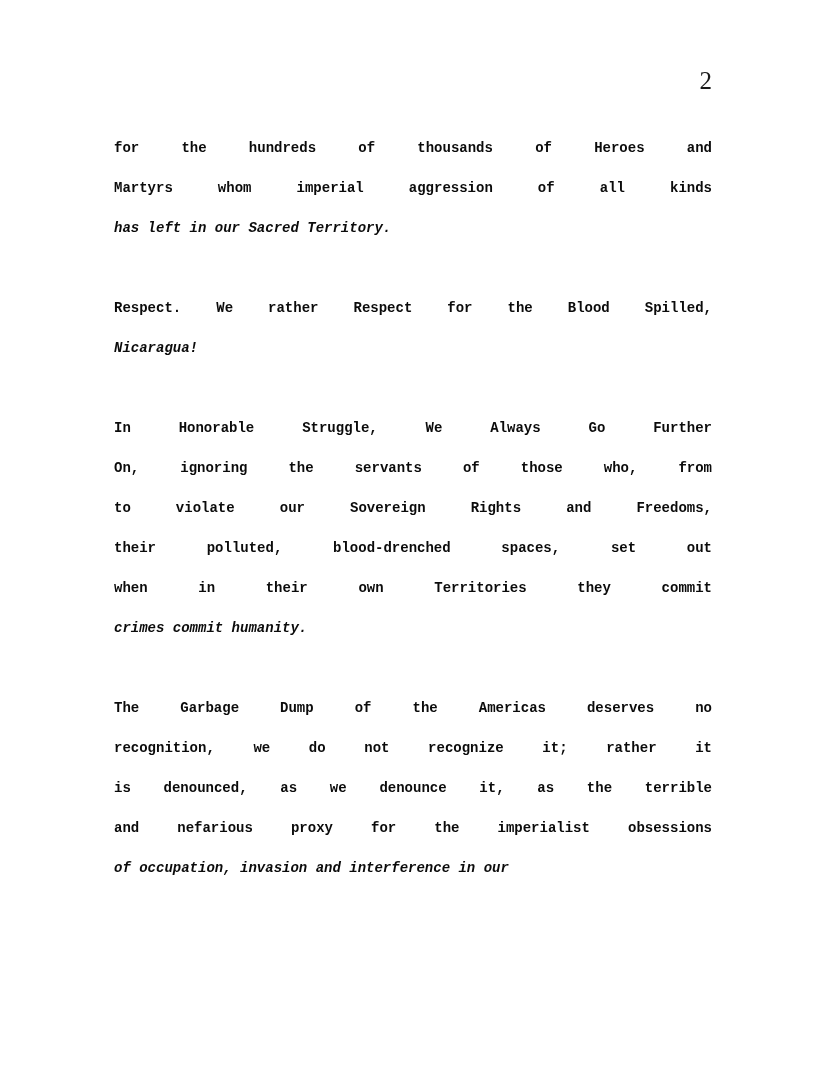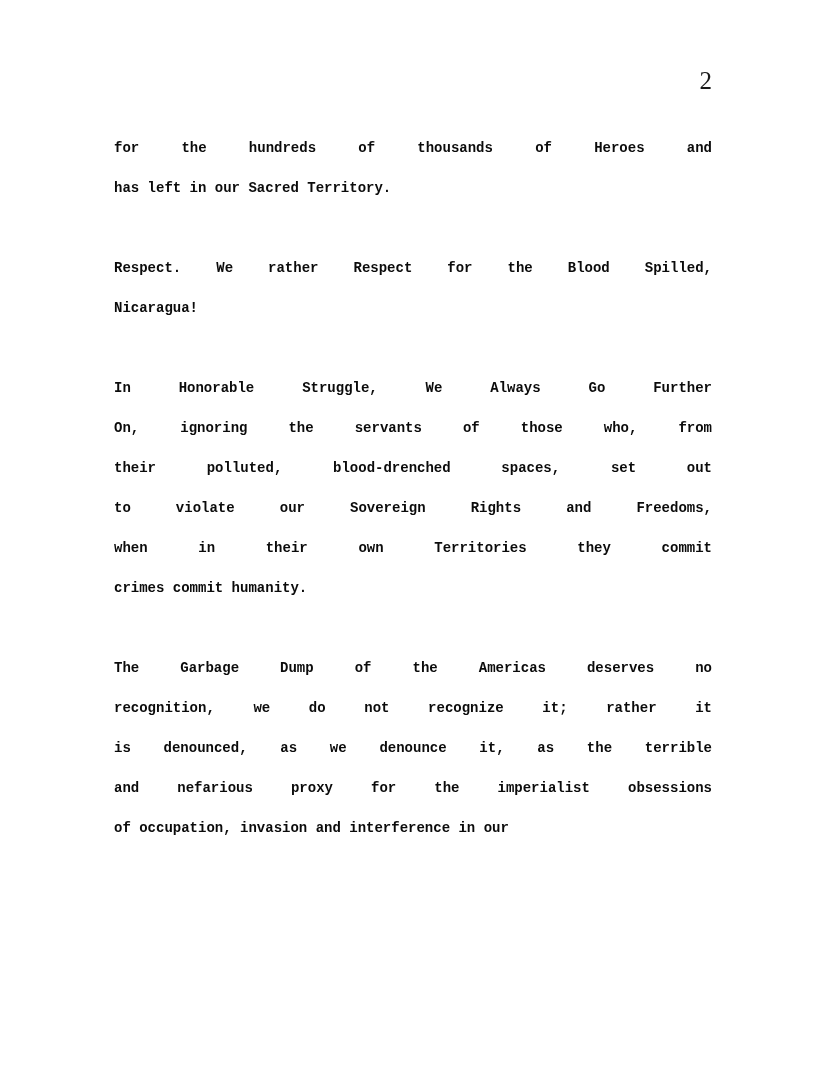--- a/index.html
+++ b/index.html
@@ -59,6 +59,7 @@
   <div class="doc-body">
       <div class="paragraph">
         <div class="line">for the hundreds of thousands of Heroes and</div>
+        <div class="line">Martyrs whom imperial aggression of all kinds</div>
         <div class="line last">has left in our Sacred Territory.</div>
       </div>
       <div class="paragraph">

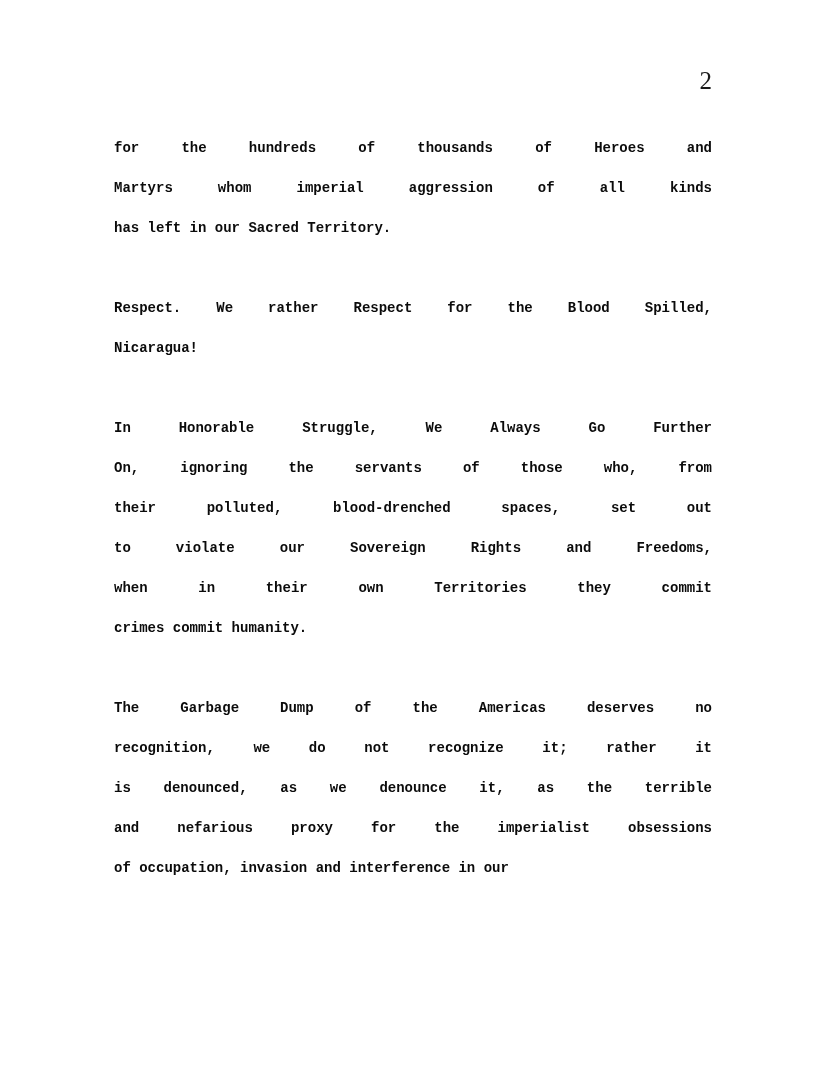--- a/index.html
+++ b/index.html
@@ -49,6 +49,7 @@
   .line.last {
     text-align: center;
     text-align-last: left;
+    font-style: italic;
   }
 </style>
 </head>

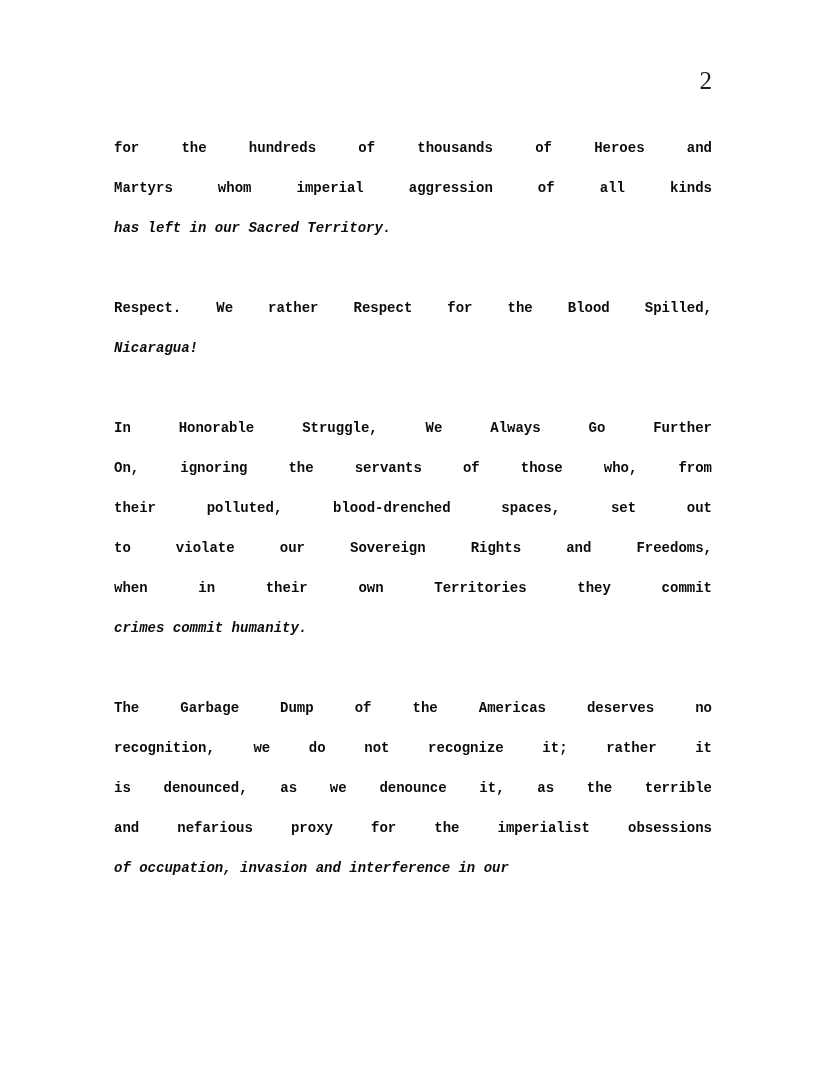--- a/index.html
+++ b/index.html
@@ -70,8 +70,8 @@
       <div class="paragraph">
         <div class="line">In Honorable Struggle, We Always Go Further</div>
         <div class="line">On, ignoring the servants of those who, from</div>
+        <div class="line">to violate our Sovereign Rights and Freedoms,</div>
         <div class="line">their polluted, blood-drenched spaces, set out</div>
-        <div class="line">to violate our Sovereign Rights and Freedoms,</div>
         <div class="line">when in their own Territories they commit</div>
         <div class="line last">crimes commit humanity.</div>
       </div>

